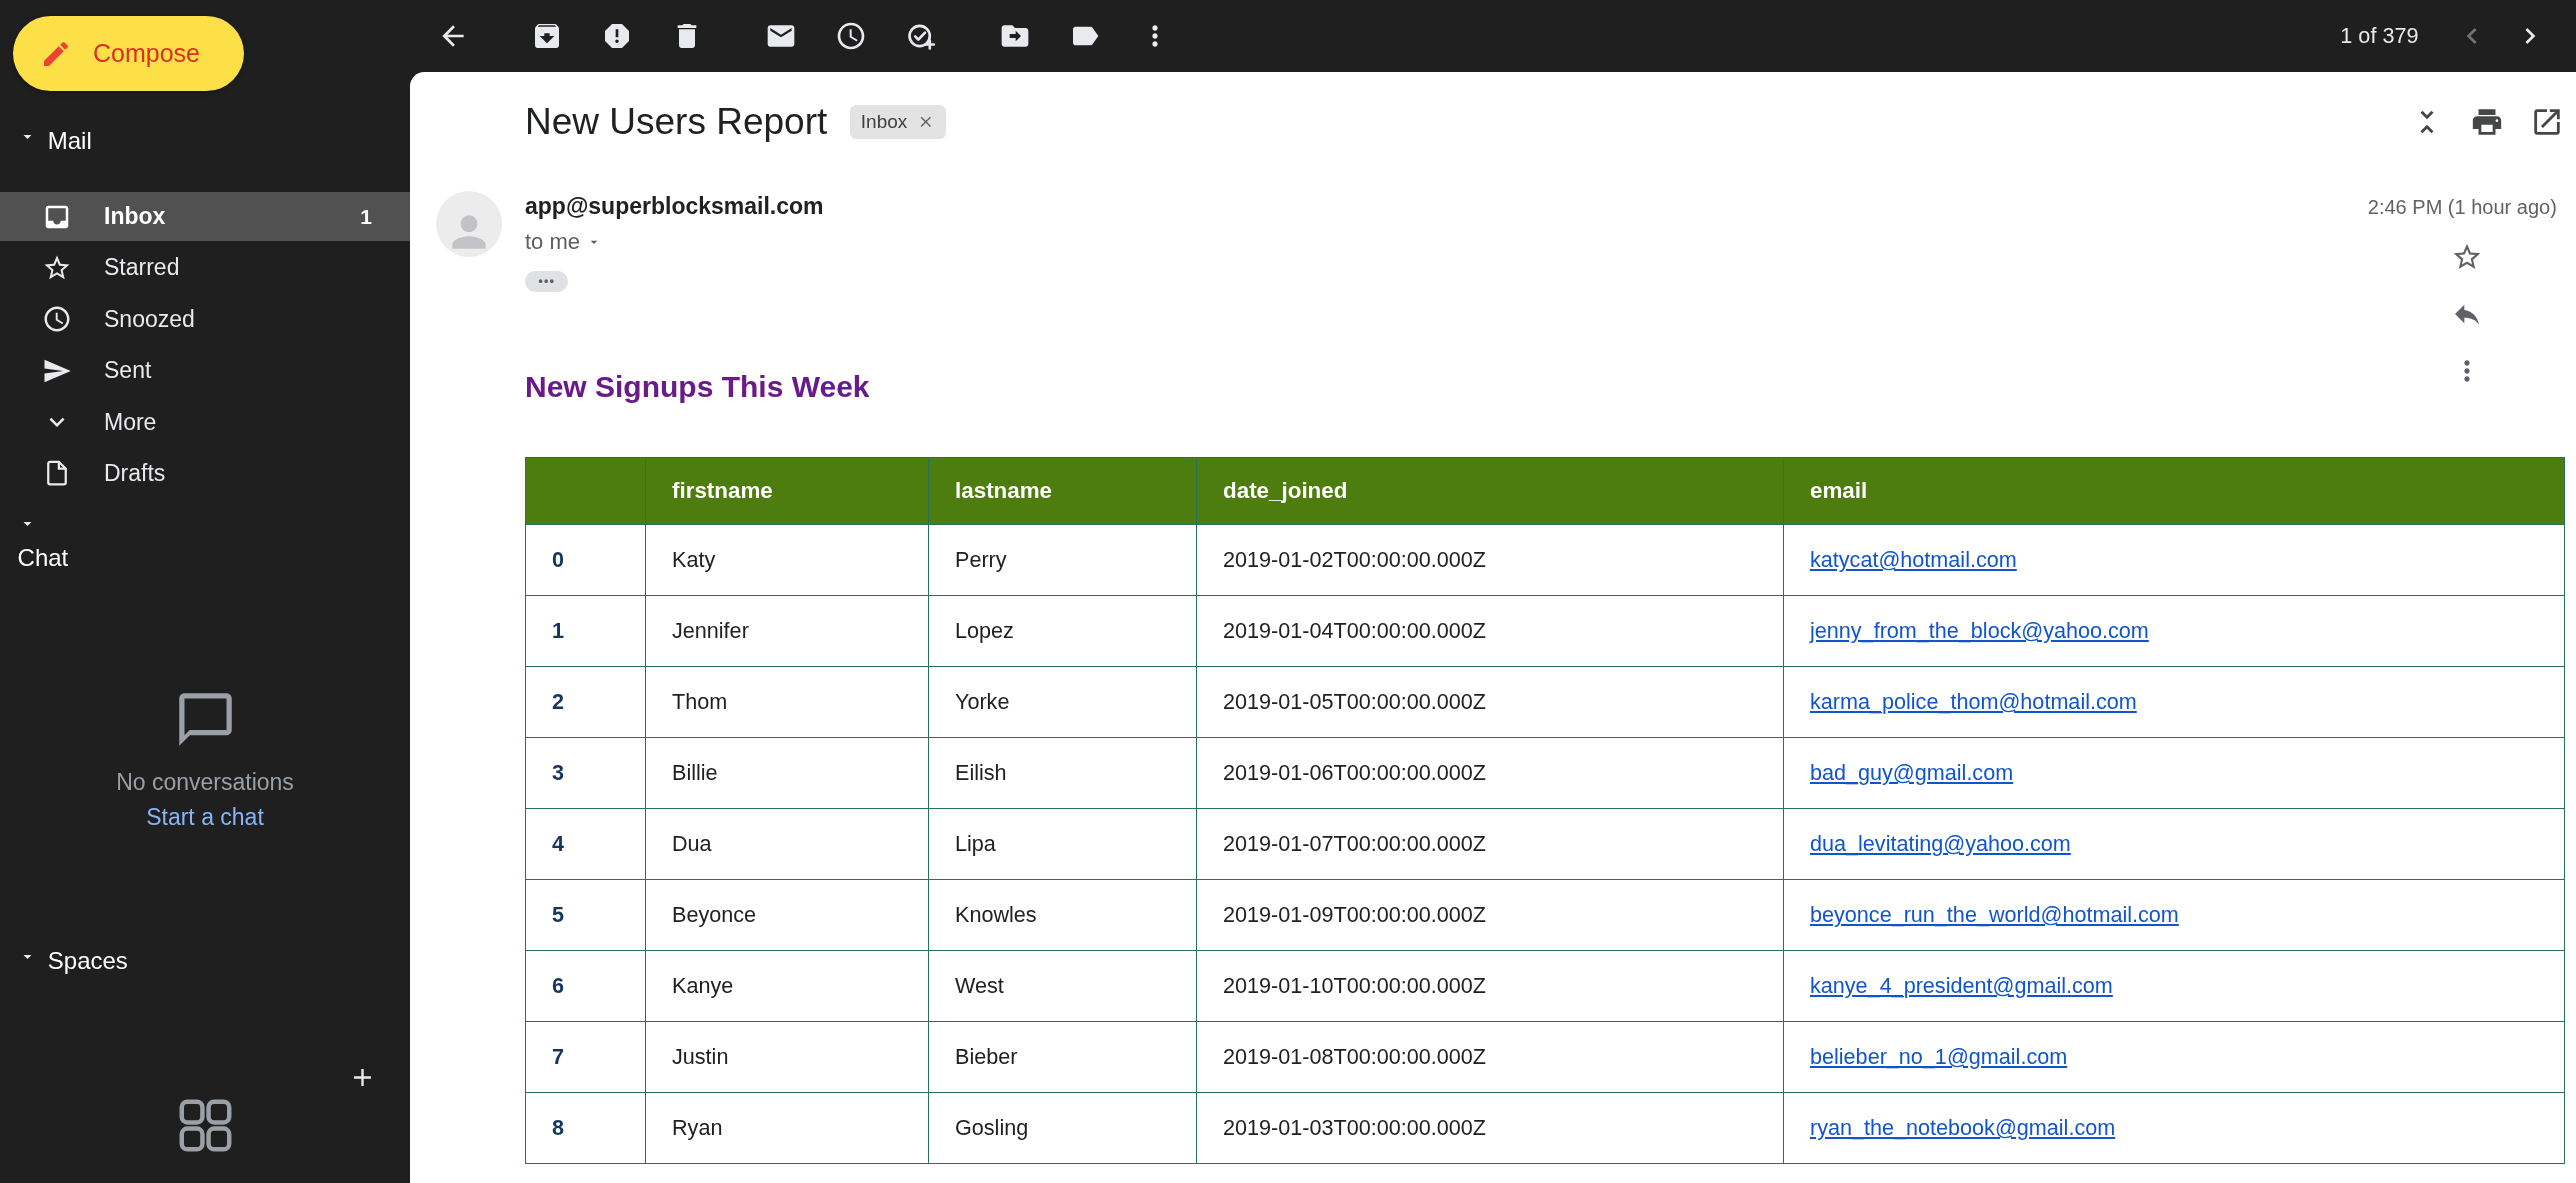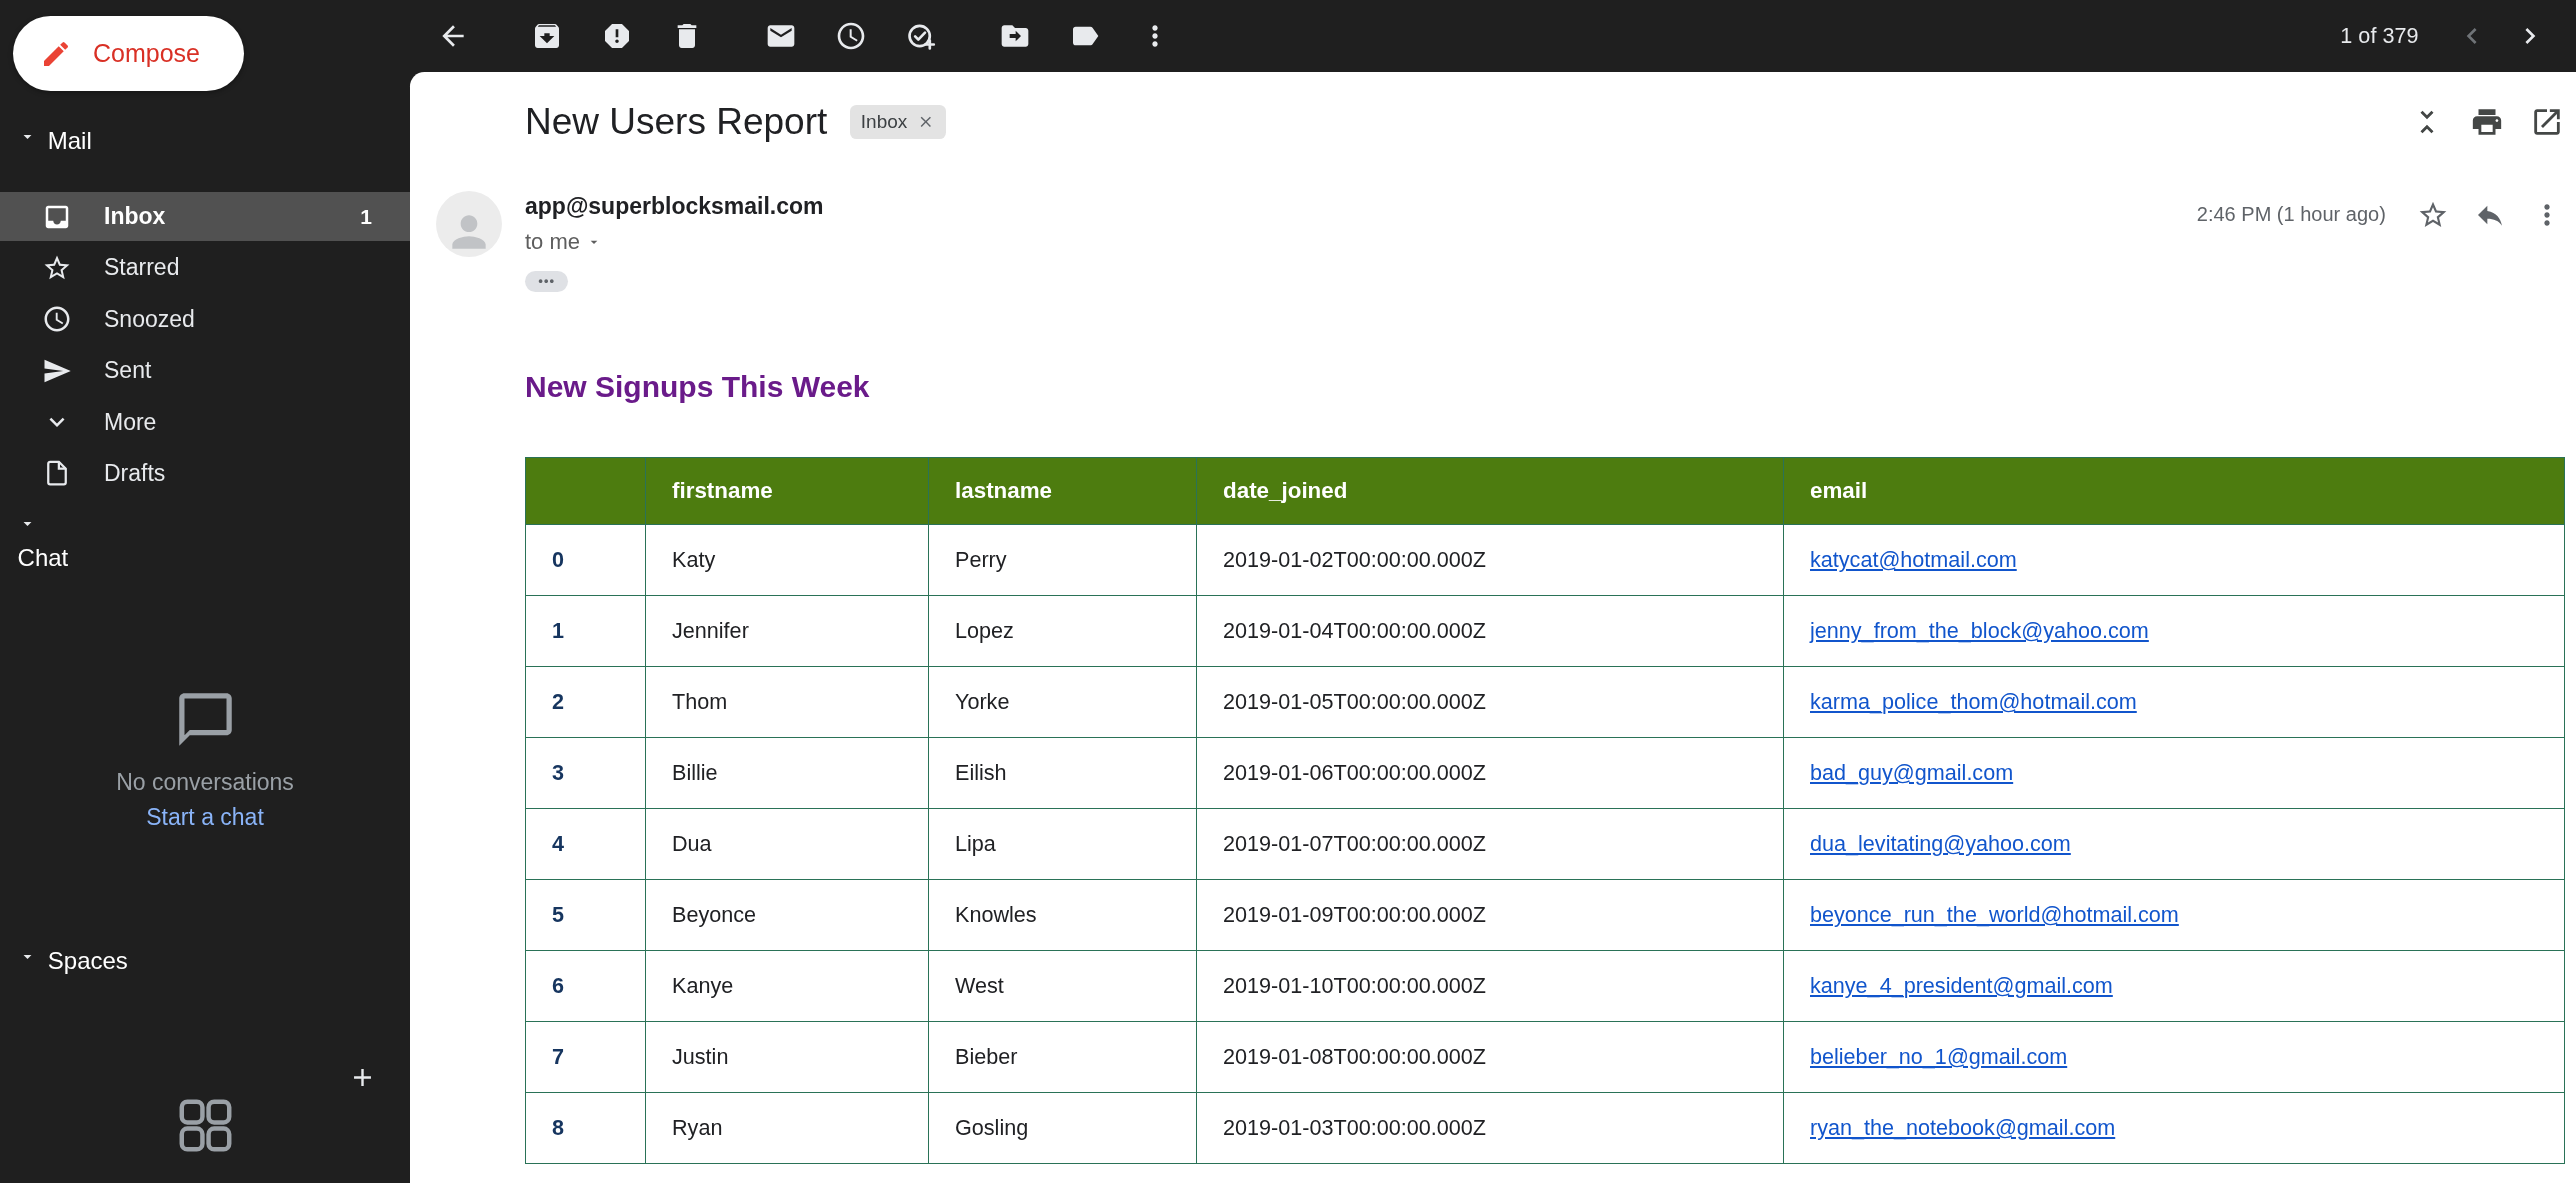--- a/index.html
+++ b/index.html
@@ -21,7 +21,7 @@
 
   
   .sidebar { position:absolute; left:0; top:0; width:410px; height:1183px; background:#1f1f1f; color:#e8eaed; }
-  .compose-btn { position:absolute; top:16px; left:13px; height:75px; min-width:231px; background:#ffffff; border-radius:38px; display:flex; align-items:center; gap:21px; padding:0 35px 0 27px; color:#d93025; font-size:25px; font-weight:500; box-shadow:0 1.6px 4.8px rgba(0,0,0,.35); }
+  .compose-btn { position:absolute; top:16px; left:13px; height:75px; min-width:231px; background:#fde047; border-radius:38px; display:flex; align-items:center; gap:21px; padding:0 35px 0 27px; color:#d93025; font-size:25px; font-weight:500; box-shadow:0 1.6px 4.8px rgba(0,0,0,.35); }
   .compose-btn svg { width:32px; height:32px; color:#ea4335; }
 
   .sec-hdr { position:absolute; left:0; right:0; height:48px; display:flex; align-items:flex-start; gap:11.2px; padding-left:17.6px; font-size:24px; color:#ffffff; cursor:pointer; }

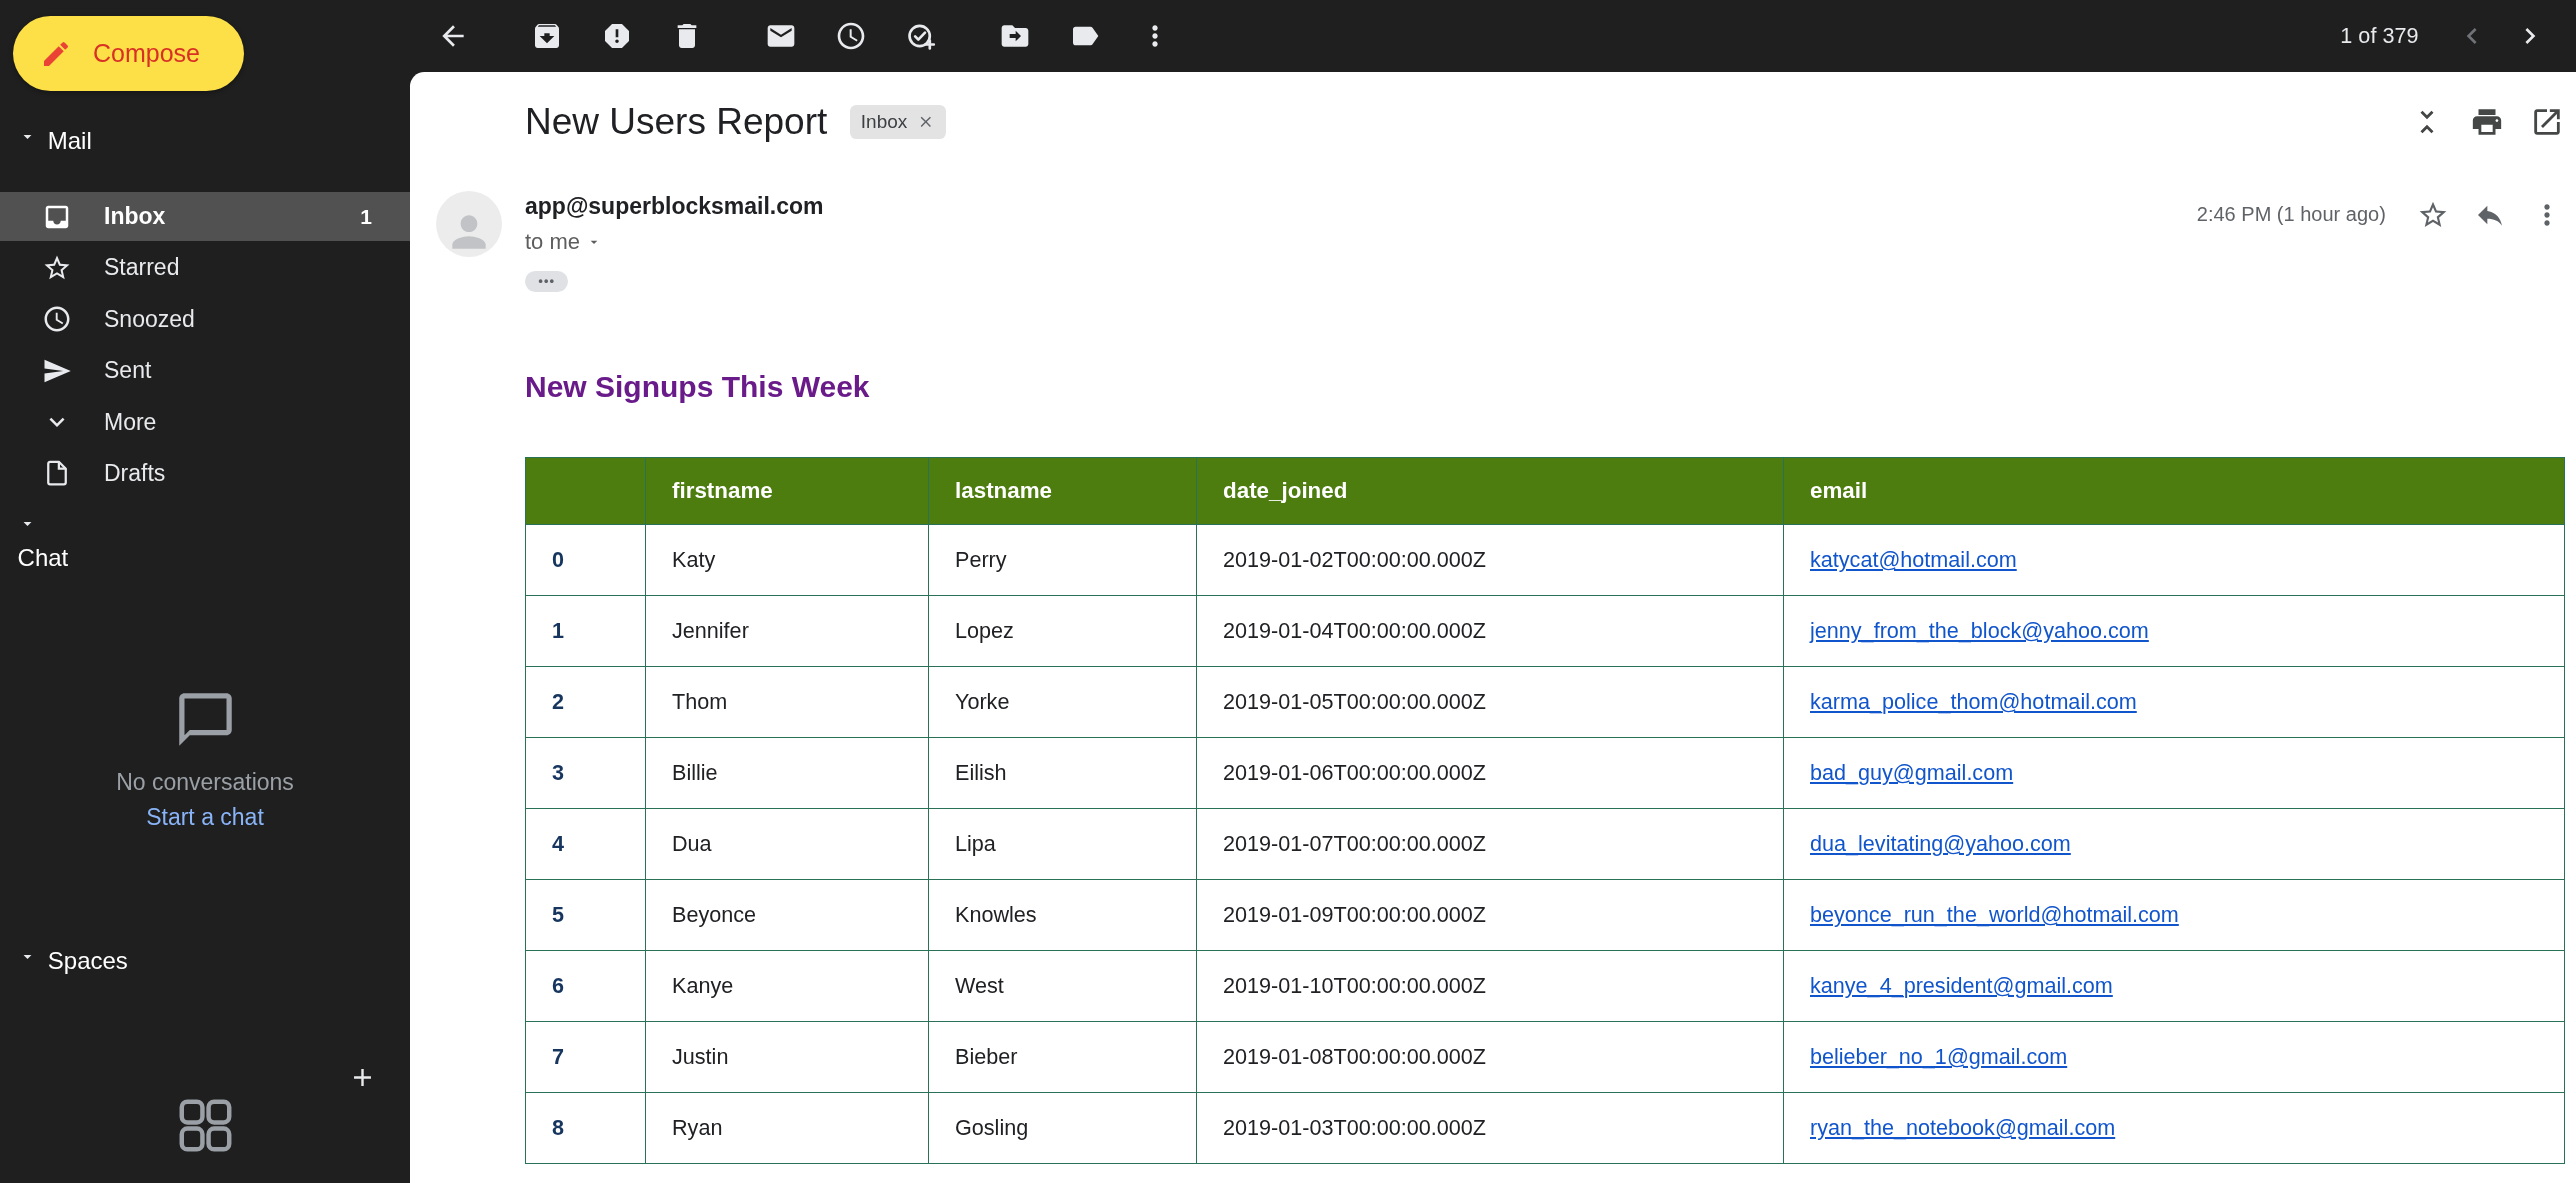--- a/index.html
+++ b/index.html
@@ -65,7 +65,7 @@
   .sender { font-size:23px; font-weight:700; color:#202124; }
   .to-line { margin-top:9.6px; font-size:22px; color:#5e5e5e; display:flex; align-items:center; gap:6.4px; cursor:pointer; }
   .to-line svg { width:16px; height:16px; color:#5e5e5e; }
-  .meta-right { position:absolute; right:0; top:4.8px; display:flex; align-items:center; gap:19px; color:#5f6368; }
+  .meta-right { position:absolute; right:0; top:4.8px; display:flex; align-items:center; gap:19px; color:#5f6368;flex-direction:column; }
   .time { font-size:20px; color:#5f6368; margin-right:9.6px; white-space:nowrap; }
   .mic { width:38px; height:38px; display:flex; align-items:center; justify-content:center; color:#5f6368; }
   .mic svg { width:32px; height:32px; }

